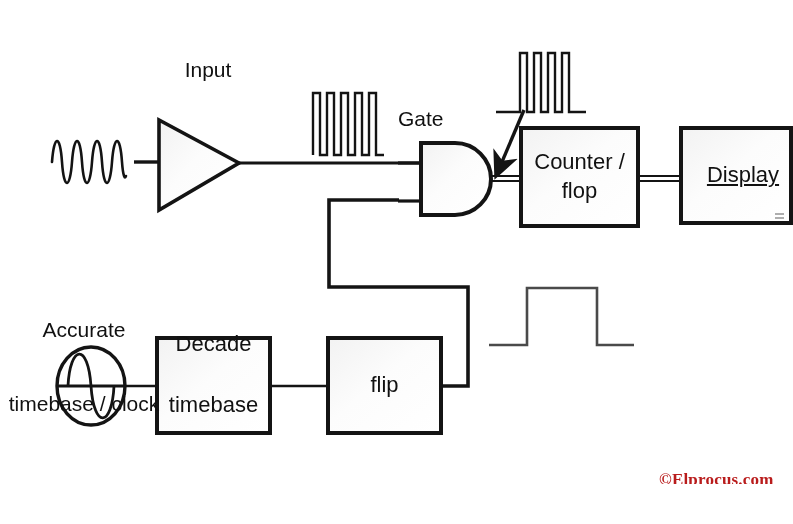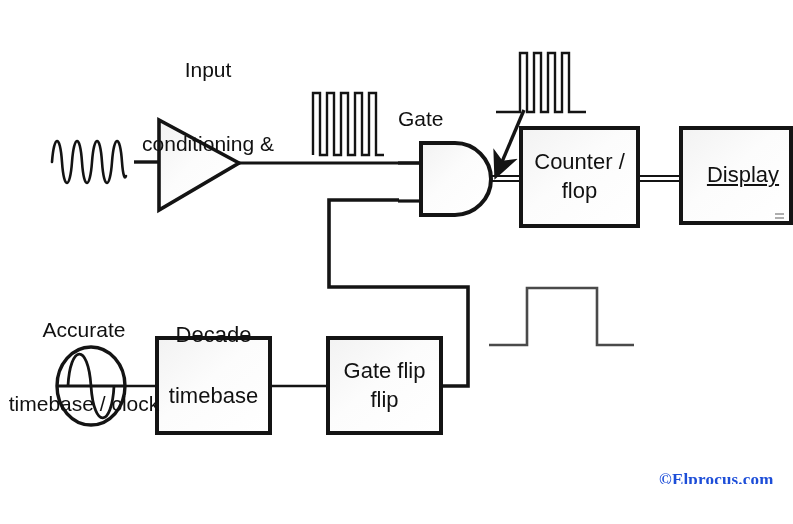--- a/index.html
+++ b/index.html
@@ -150,7 +150,6 @@
 
   <div class="lbl lbl-center" style="left:118px; top:8px; width:180px; font-size:21px;">
     <div>Input</div>
-    <div>conditioning &amp;</div>
   </div>
 
   <div class="lbl" style="left:398px; top:107px; font-size:21px;">Gate</div>

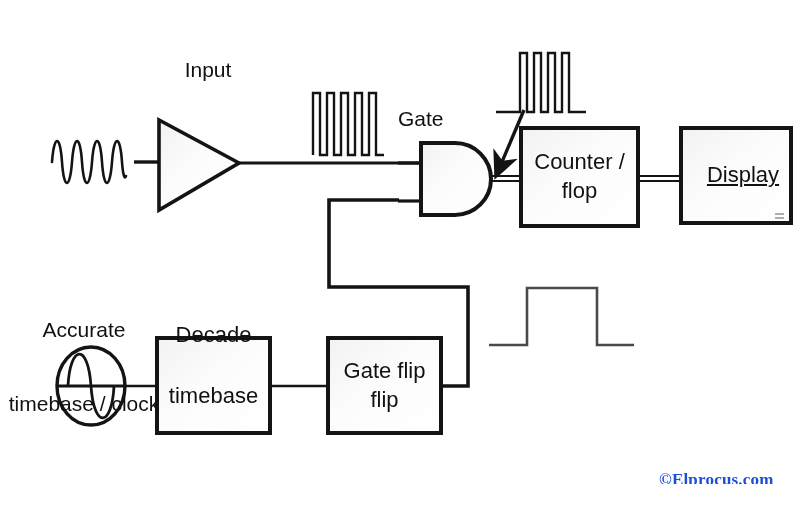--- a/index.html
+++ b/index.html
@@ -168,7 +168,7 @@
     <span>Display</span>
   </div>
 
-  <div class="box-text" style="left:157px; top:318px; width:113px; height:95px; font-size:22px;gap:32px;">
+  <div class="box-text" style="left:157px; top:327px; width:113px; height:95px; font-size:22px;gap:32px;">
     <span>Decade</span>
     <span>timebase</span>
   </div>

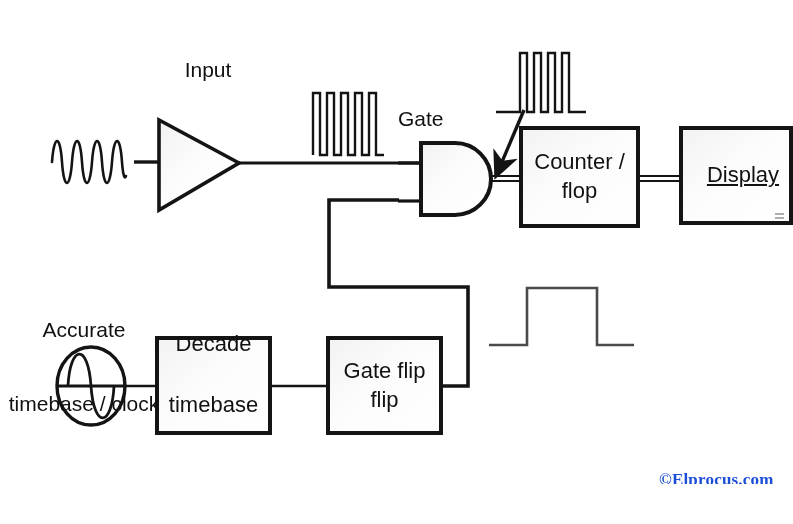--- a/index.html
+++ b/index.html
@@ -174,7 +174,6 @@
   </div>
 
   <div class="box-text" style="left:328px; top:338px; width:113px; height:95px; font-size:22px;">
-    <span>Gate flip</span>
     <span>flip</span>
   </div>
 

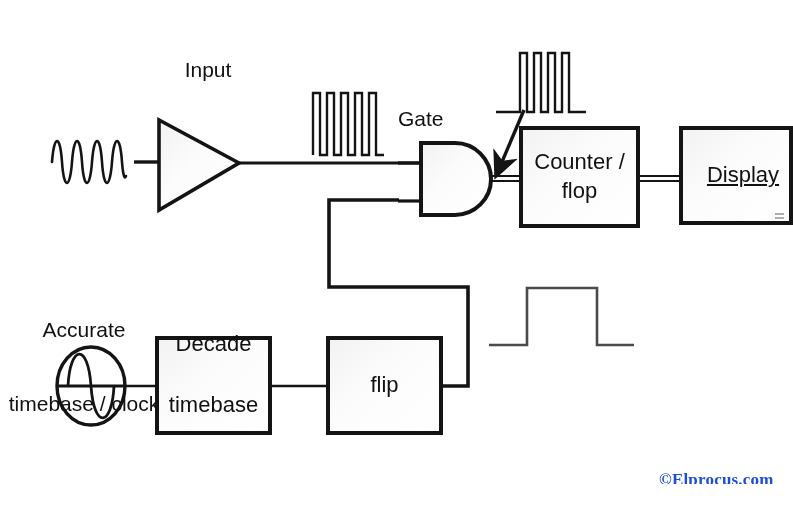--- a/index.html
+++ b/index.html
@@ -177,7 +177,7 @@
     <span>flip</span>
   </div>
 
-  <div class="watermark" style="left:659px; top:470px; font-size:17px; color:#1d4ed8;">©Elprocus.com</div>
+  <div class="watermark" style="left:659px; top:470px; font-size:17px; color:#b91c1c;">©Elprocus.com</div>
 
 </div>
 

